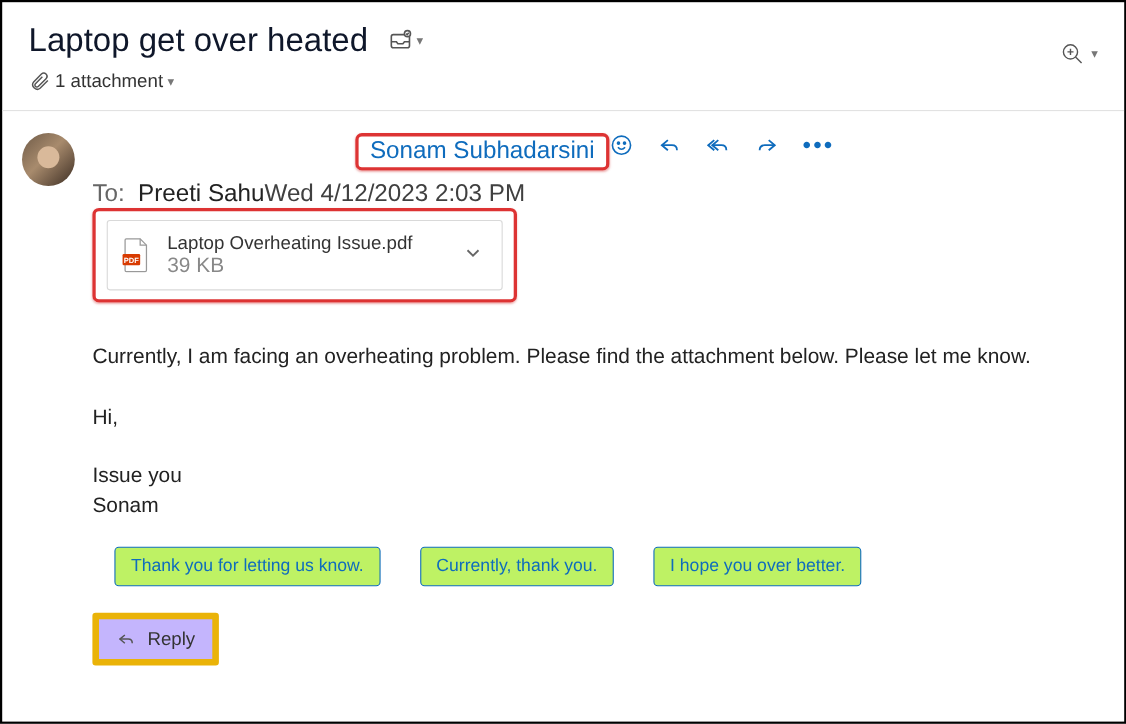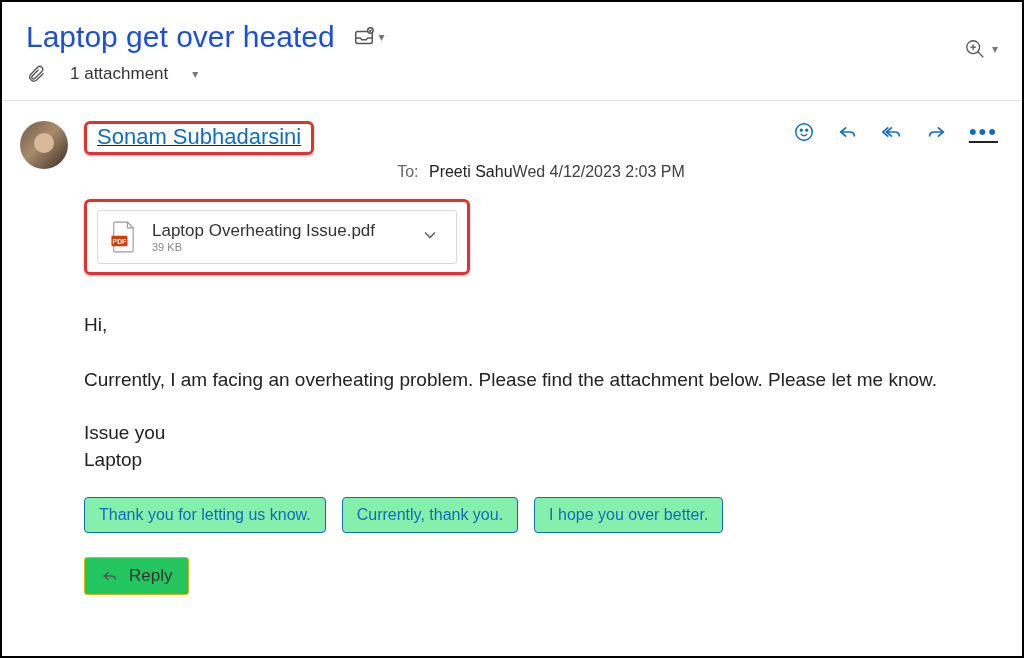--- a/index.html
+++ b/index.html
@@ -12,7 +12,7 @@
   }
   .header-left { display:flex; flex-direction:column; gap:10px; }
   .subject-row { display:flex; align-items:center; gap:18px; }
-  .subject { font-size:30px; font-weight:400; color:#1d4ed8; }
+  .subject { font-size:30px; font-weight:400; color:#0f172a; }
   .inbox-icon { color:#555; display:flex; align-items:center; gap:4px; cursor:pointer; }
   .inbox-icon svg { width:22px; height:22px; }
   .chev { font-size:12px; color:#777; }

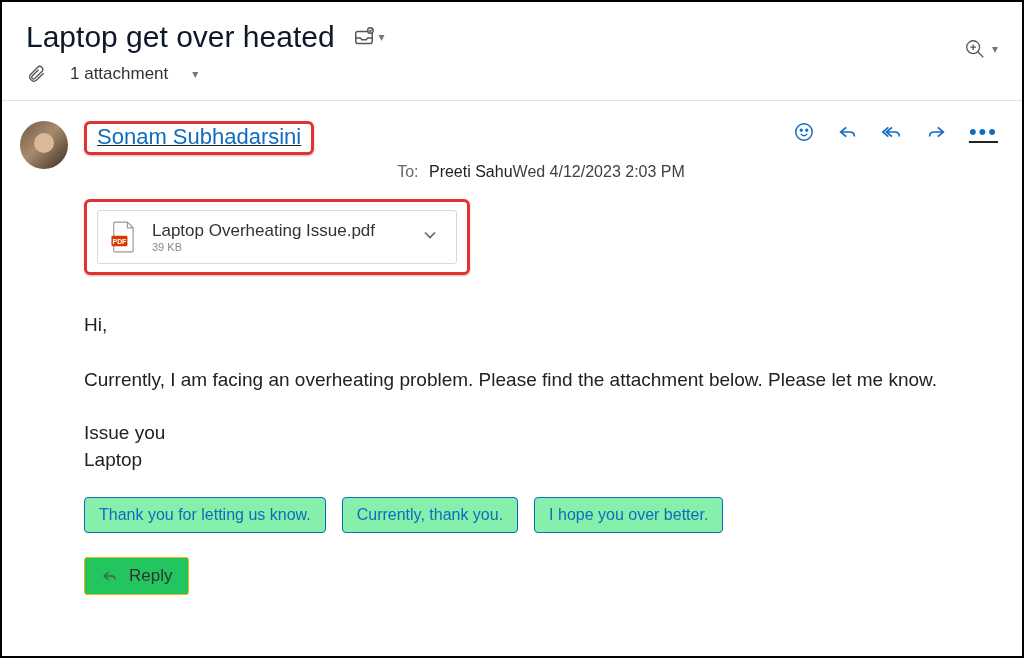--- a/index.html
+++ b/index.html
@@ -17,7 +17,7 @@
   .inbox-icon svg { width:22px; height:22px; }
   .chev { font-size:12px; color:#777; }
 
-  .attach-row { display:flex; align-items:center; gap:24px; color:#333; font-size:17px; cursor:pointer; }
+  .attach-row { display:flex; align-items:center; gap:4px; color:#333; font-size:17px; cursor:pointer; }
   .attach-row svg { width:20px; height:20px; }
 
   .zoom { color:#555; display:flex; align-items:center; gap:6px; cursor:pointer; padding-top:18px; }

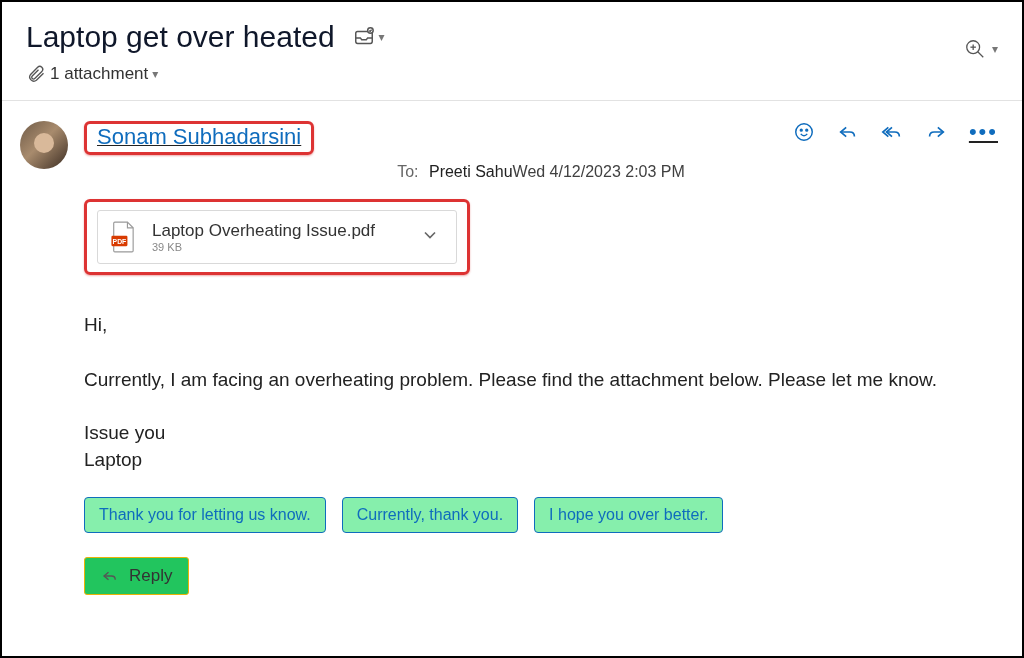--- a/index.html
+++ b/index.html
@@ -40,7 +40,7 @@
 
   .msg-body { flex:1; }
 
-  .sender-row { display:flex; justify-content:space-between; align-items:flex-start;text-decoration:underline; }
+  .sender-row { display:flex; justify-content:center; align-items:flex-start; }
   .sender-name {
     color:#0f6cbd; font-size:22px; font-weight:500;
     padding:2px 4px;

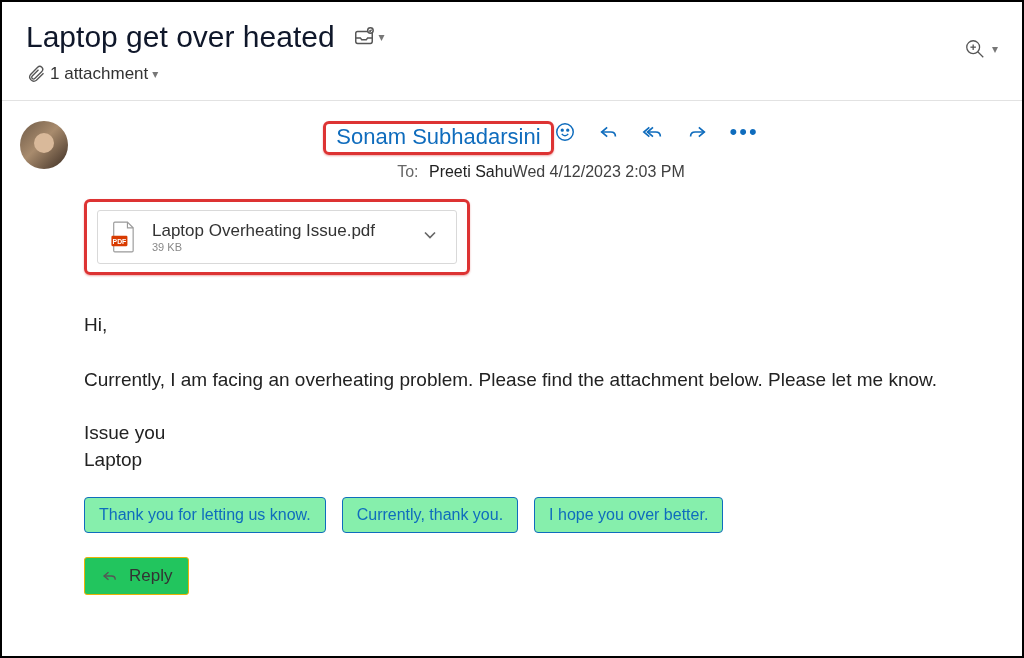--- a/index.html
+++ b/index.html
@@ -57,7 +57,7 @@
   .ico-blue { color:#0f6cbd; }
   .dots { color:#0f6cbd; font-size:22px; letter-spacing:2px; cursor:pointer; line-height:0.6;}
 
-  .to-row { margin-top:8px; display:flex; justify-content:center; font-size:16px;}
+  .to-row { margin-top:8px; display:flex; justify-content:flex-start; font-size:22px;}
   .to-label { color:#666; margin-right:6px;}
   .to-name { color:#222; }
   .timestamp { color:#404040; }

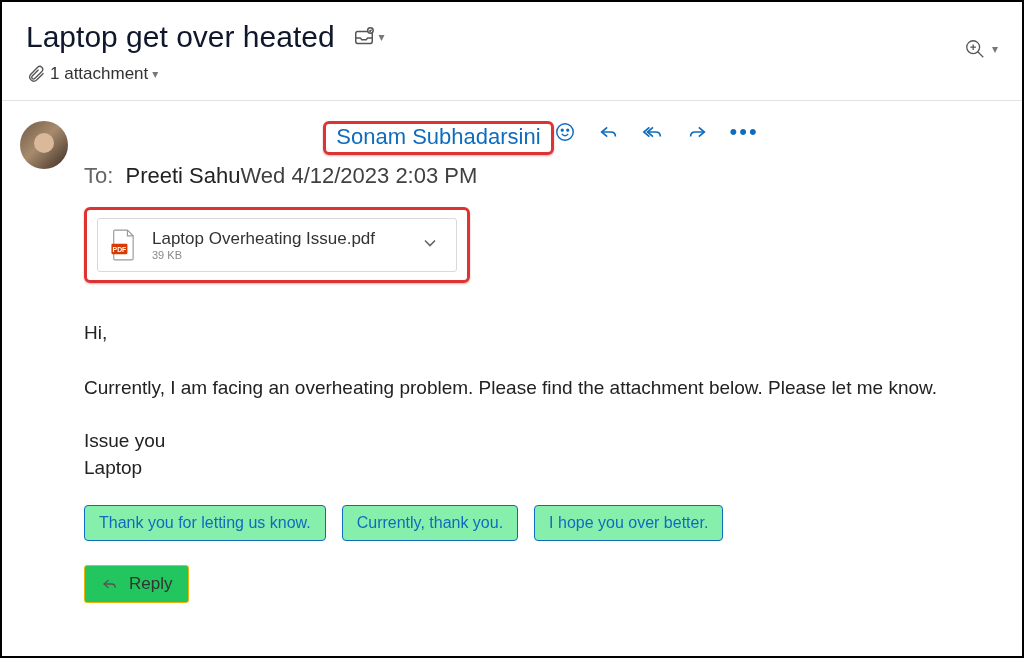--- a/index.html
+++ b/index.html
@@ -62,7 +62,7 @@
   .to-name { color:#222; }
   .timestamp { color:#404040; }
 
-  .attachment-card-wrap { margin-top:18px; display:inline-block; }
+  .attachment-card-wrap { margin-top:0; display:inline-block; }
   .attachment-card {
     border:1px solid #d9d9d9; border-radius:3px;
     display:flex; align-items:center; gap:14px;

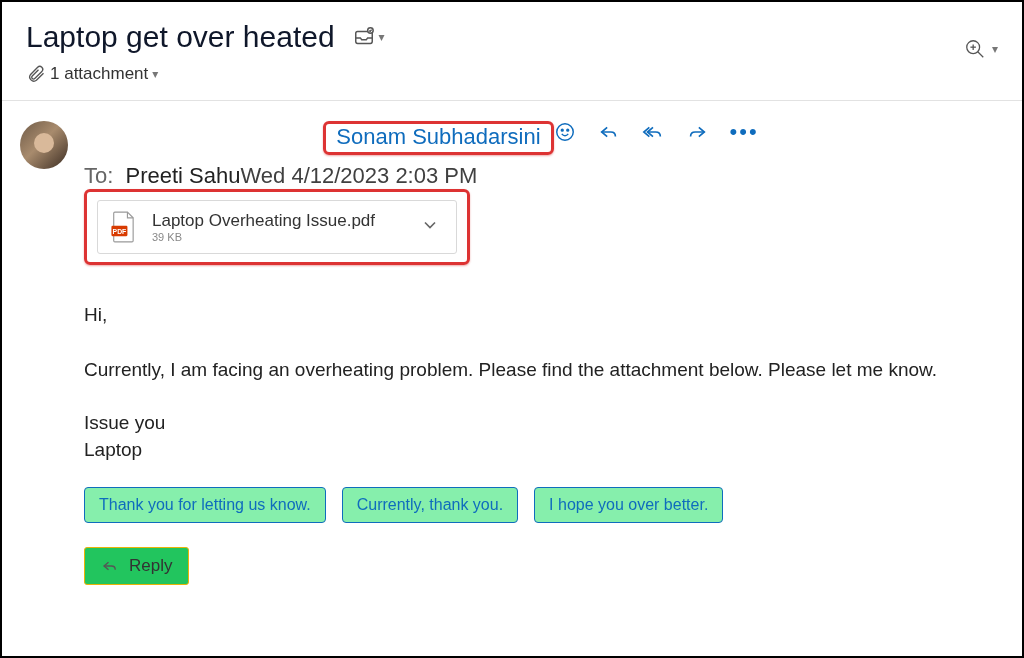--- a/index.html
+++ b/index.html
@@ -72,7 +72,7 @@
   .file-icon { width:28px; height:32px; position:relative; }
   .file-icon svg { width:28px; height:32px; }
   .file-meta .fname { font-size:17px; color:#333; }
-  .file-meta .fsize { font-size:11px; color:#888; }
+  .file-meta .fsize { font-size:19px; color:#888; }
   .att-chev { margin-left:auto; color:#666; }
   .att-chev svg { width:20px; height:20px; }
 

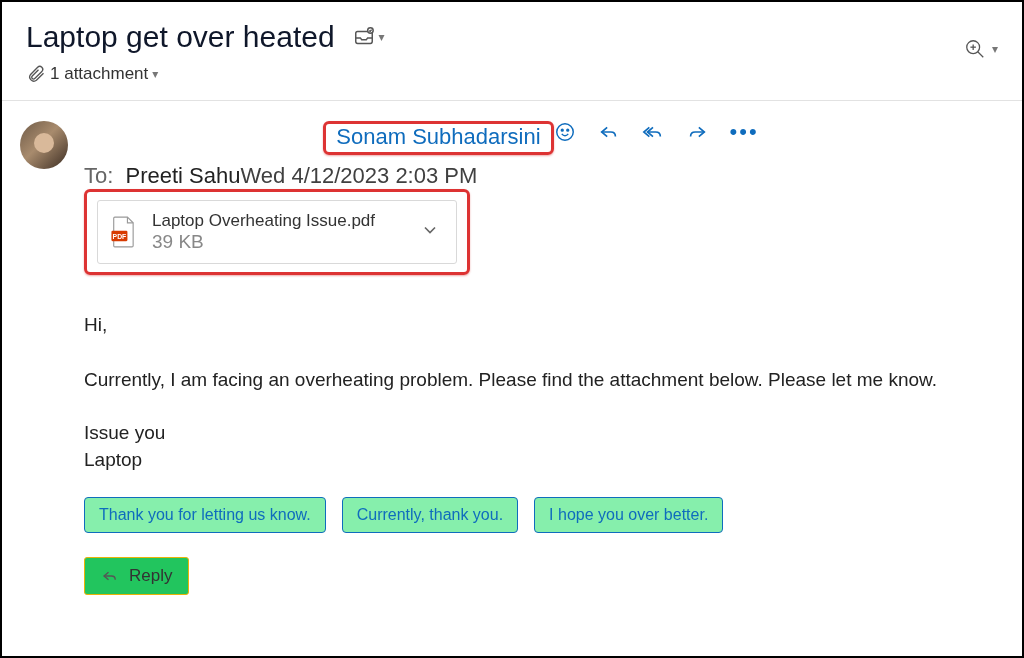--- a/index.html
+++ b/index.html
@@ -199,8 +199,8 @@
     </span>
 
     <div class="body-text">
+      <p>Currently, I am facing an overheating problem. Please find the attachment below. Please let me know.</p>
       <p>Hi,</p>
-      <p>Currently, I am facing an overheating problem. Please find the attachment below. Please let me know.</p>
       <div class="sig">
         <div>Issue you</div>
         <div>Laptop</div>

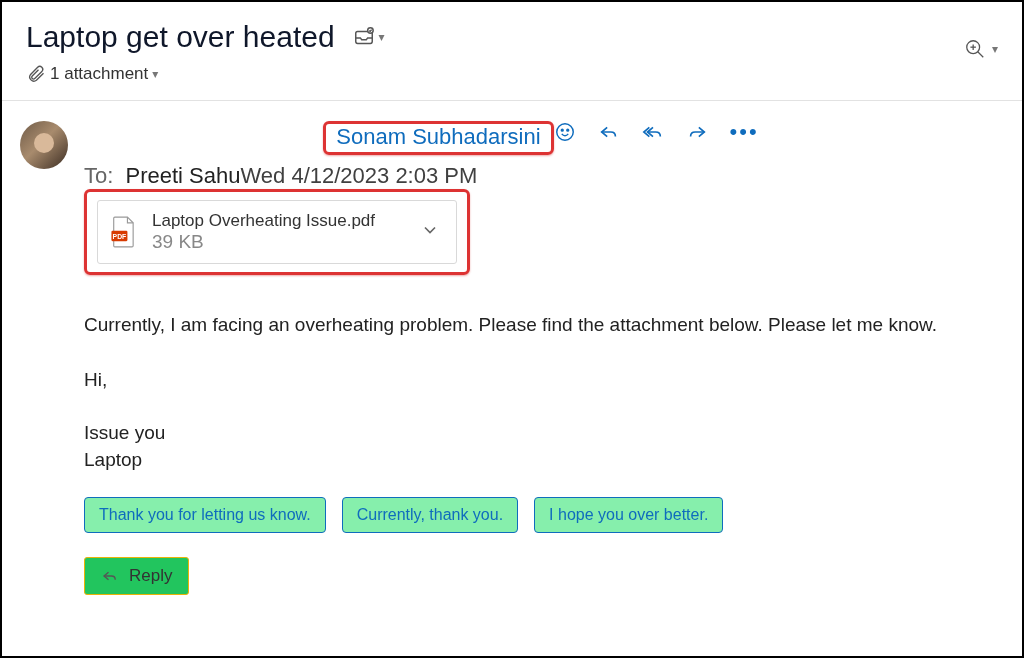--- a/index.html
+++ b/index.html
@@ -203,7 +203,7 @@
       <p>Hi,</p>
       <div class="sig">
         <div>Issue you</div>
-        <div>Laptop</div>
+        <div>Sonam</div>
       </div>
     </div>
 

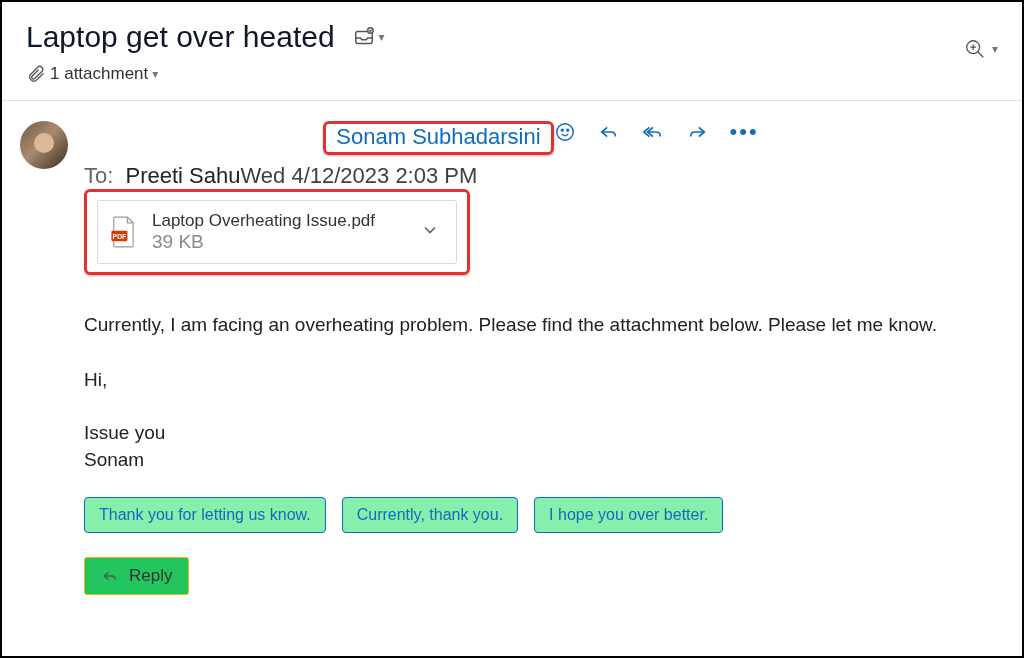--- a/index.html
+++ b/index.html
@@ -83,7 +83,7 @@
   .quick-replies { display:flex; gap:16px; margin-top:24px; }
   .chip {
     border:1px solid #0f6cbd; color:#0f6cbd; border-radius:4px;
-    padding:8px 14px; font-size:16px; cursor:pointer; background:#86efac;
+    padding:8px 14px; font-size:16px; cursor:pointer; background:#bef264;margin-left:20px;
   }
 
   .reply-buttons { display:flex; gap:12px; margin-top:24px; }

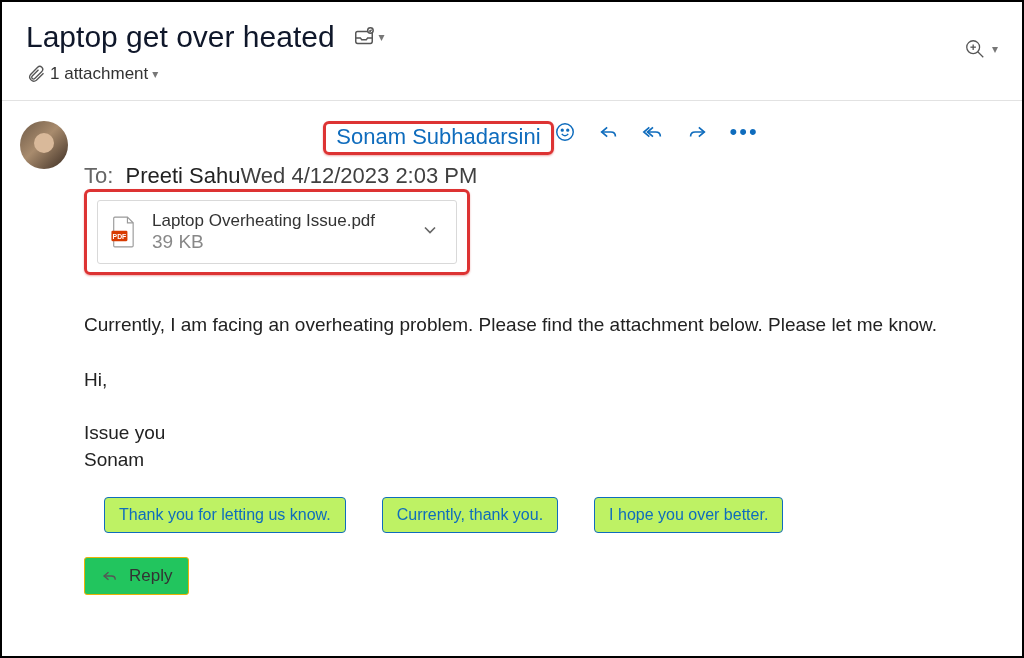--- a/index.html
+++ b/index.html
@@ -88,7 +88,7 @@
 
   .reply-buttons { display:flex; gap:12px; margin-top:24px; }
   .btn {
-    border:1px solid #eab308; background:#22c55e; color:#333;
+    border:6px solid #eab308; background:#c4b5fd; color:#333;
     padding:8px 16px; font-size:17px; display:flex; align-items:center; gap:10px;
     cursor:pointer; border-radius:3px;
   }

